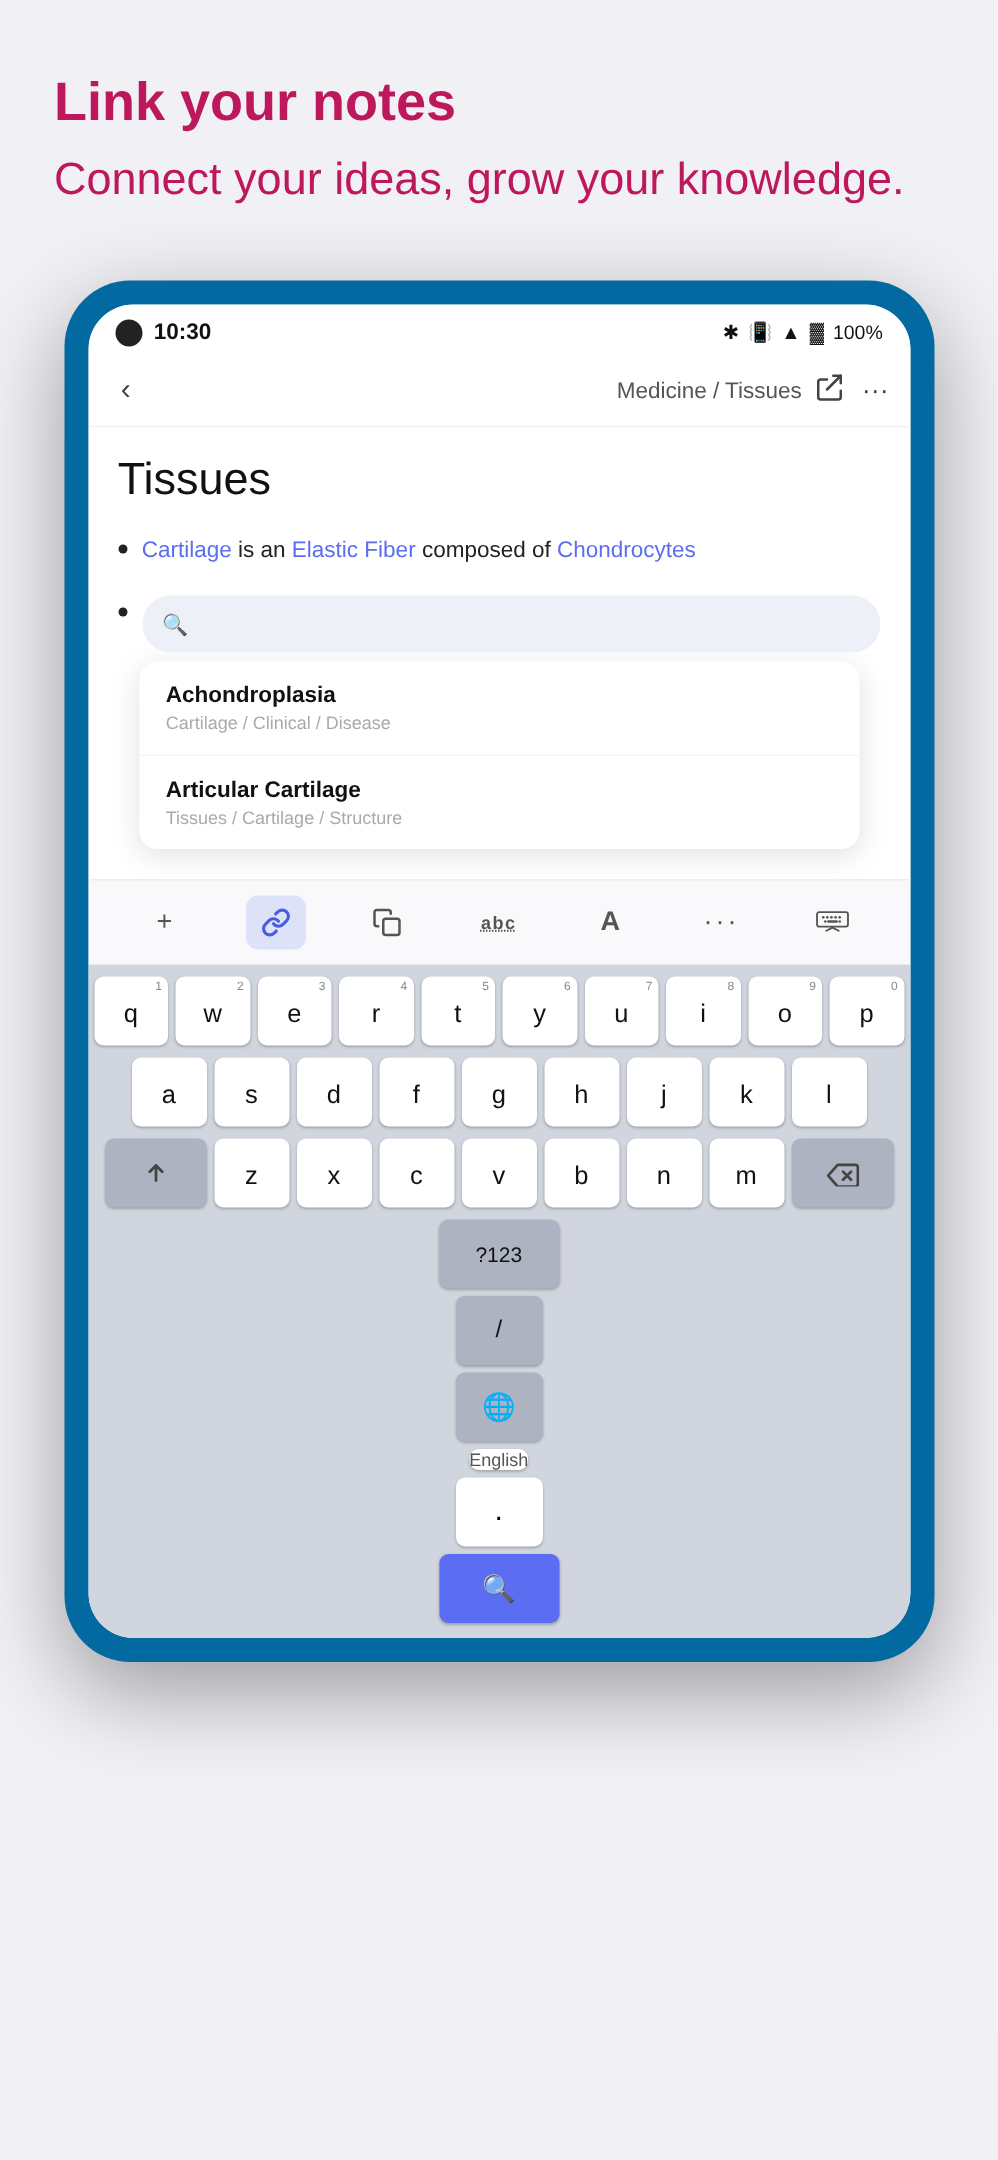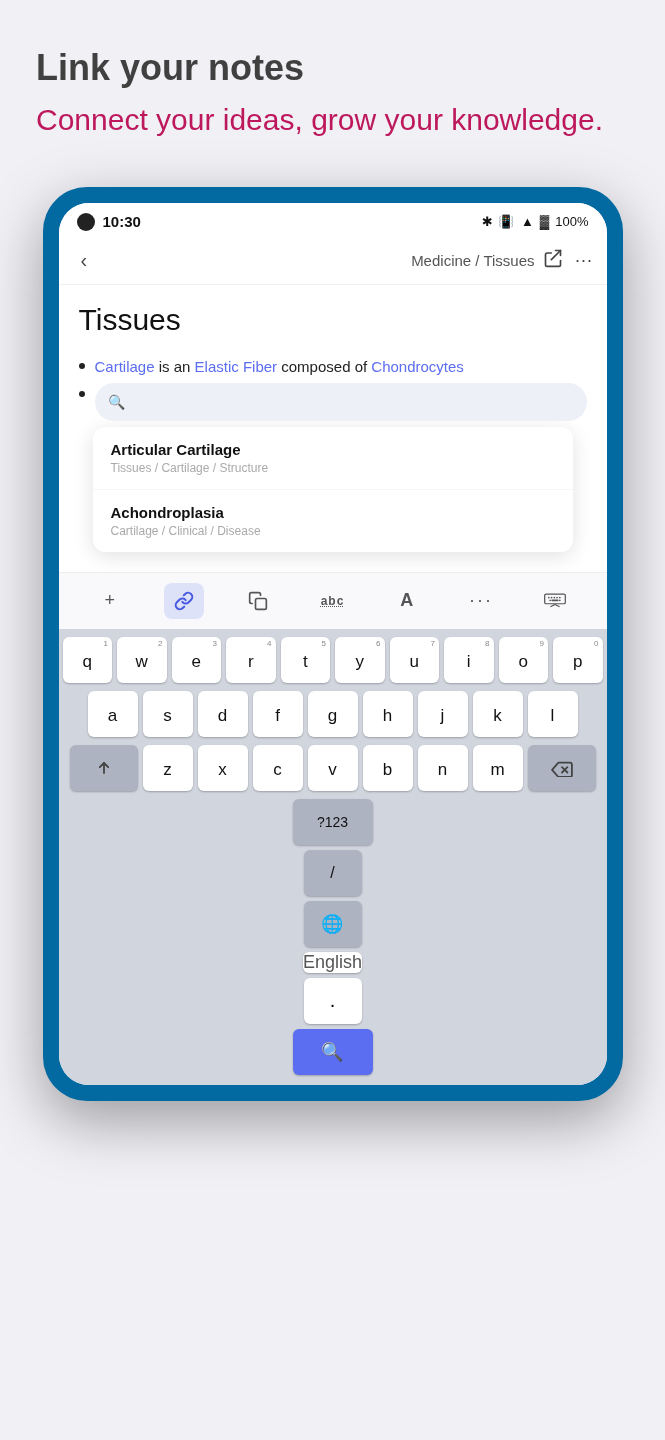--- a/index.html
+++ b/index.html
@@ -22,7 +22,7 @@
     .page-title {
       font-size: 36px;
       font-weight: 800;
-      color: #404040;
+      color: #be185d;
       line-height: 1.1;
       margin-bottom: 12px;
     }

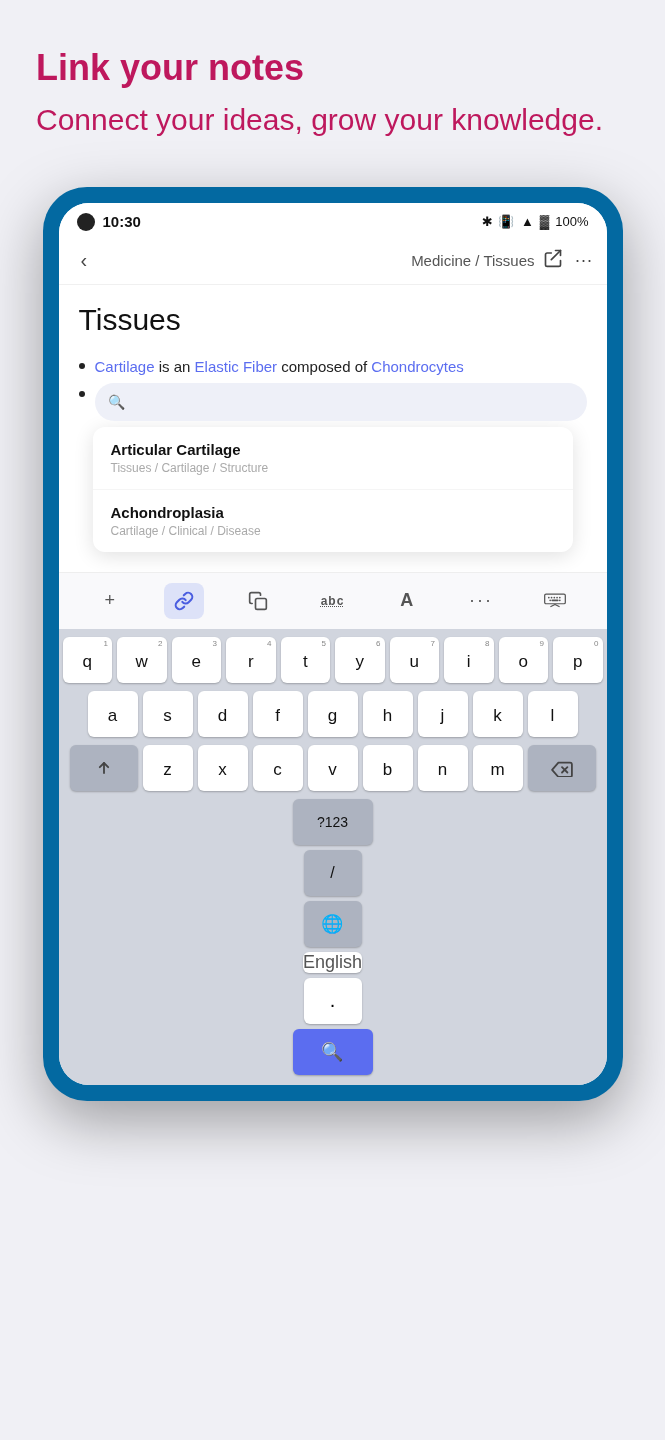--- a/index.html
+++ b/index.html
@@ -147,7 +147,7 @@
     .bullet-item {
       display: flex;
       align-items: flex-start;
-      margin-bottom: 4px;
+      margin-bottom: 18px;
       gap: 10px;
     }
 

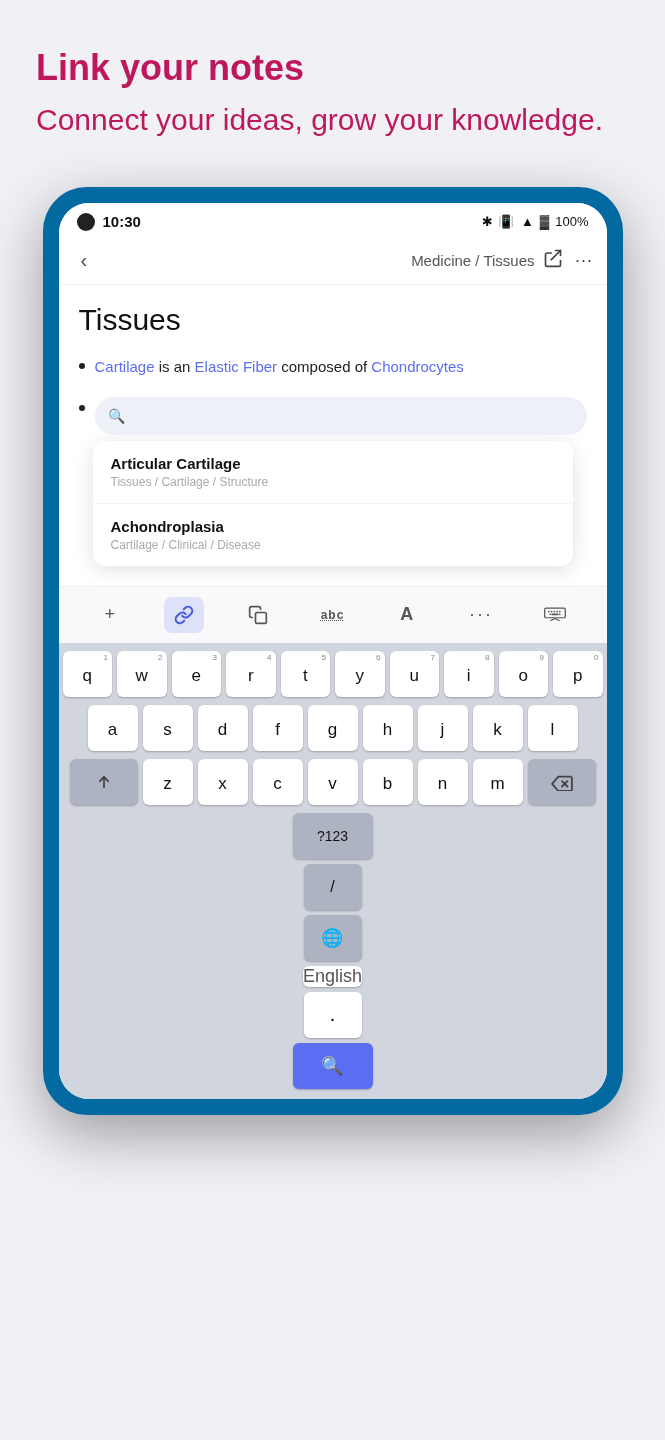--- a/index.html
+++ b/index.html
@@ -493,12 +493,12 @@
 
       <div class="dropdown">
         <div class="dropdown-item">
+          <div class="dropdown-item-title">Achondroplasia</div>
+          <div class="dropdown-item-path">Cartilage  /  Clinical  /  Disease</div>
+        </div>
+        <div class="dropdown-item">
           <div class="dropdown-item-title">Articular Cartilage</div>
           <div class="dropdown-item-path">Tissues  /  Cartilage  /  Structure</div>
-        </div>
-        <div class="dropdown-item">
-          <div class="dropdown-item-title">Achondroplasia</div>
-          <div class="dropdown-item-path">Cartilage  /  Clinical  /  Disease</div>
         </div>
       </div>
     </div>

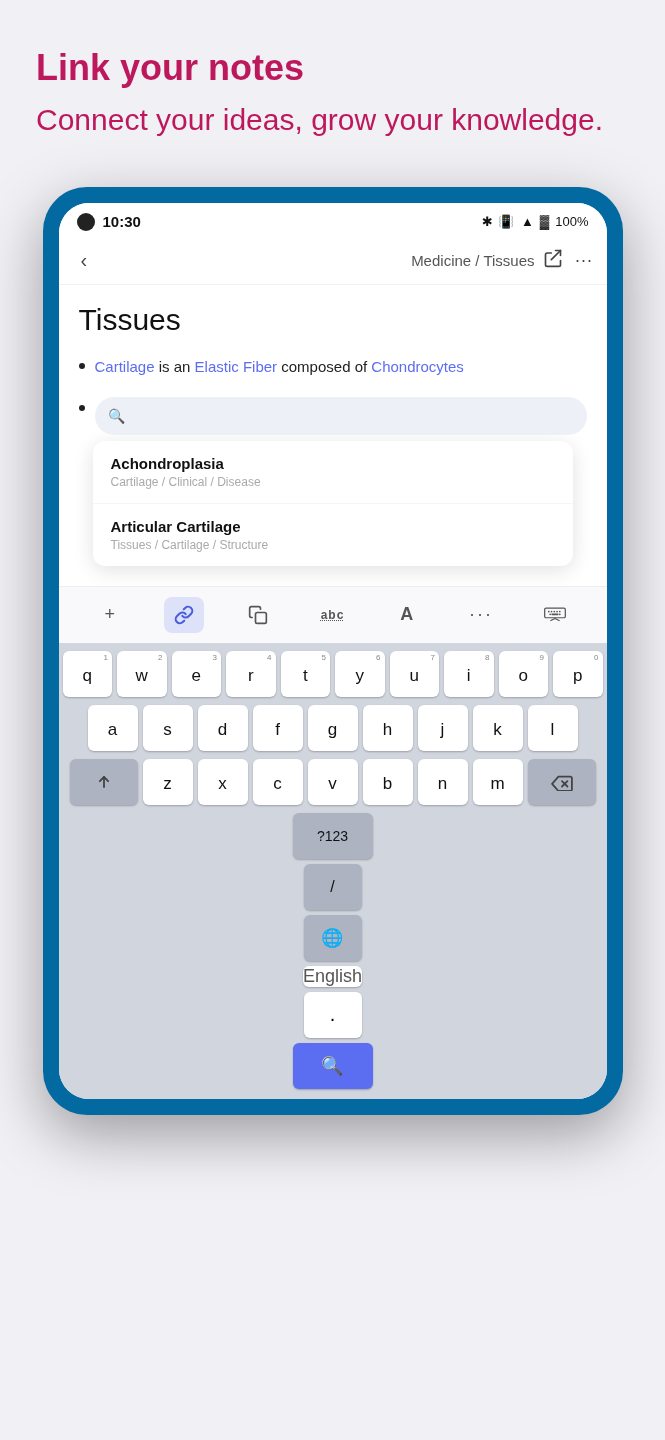--- a/index.html
+++ b/index.html
@@ -374,7 +374,7 @@
       justify-content: center;
       cursor: pointer;
       box-shadow: 0 1px 2px rgba(0,0,0,0.25);
-      font-size: 18px;
+      font-size: 12px;
       color: #555;
       margin: 0 4px;
     }

